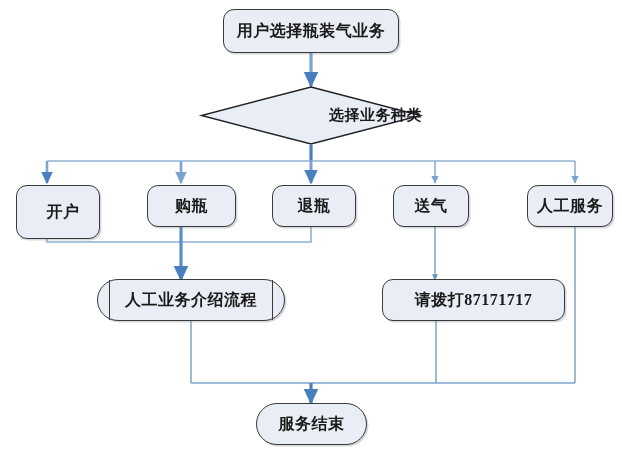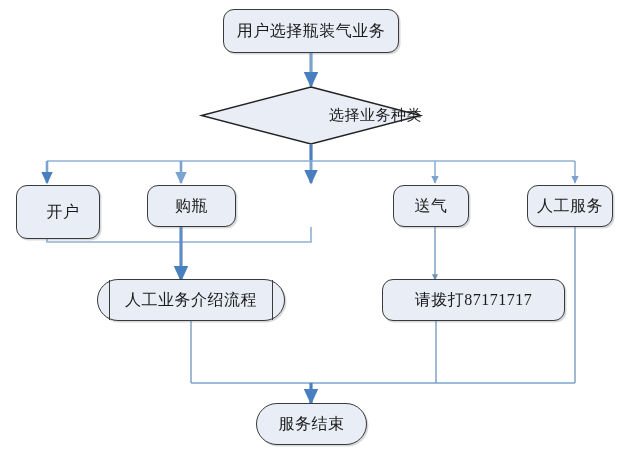--- a/index.html
+++ b/index.html
@@ -39,6 +39,7 @@
     line-height: 1.1;
     z-index: 2;
     box-shadow: 1.5px 1.5px 0 rgba(120,125,135,0.30);
+    font-weight: bold;
   }
   .node-label {
     display: block;

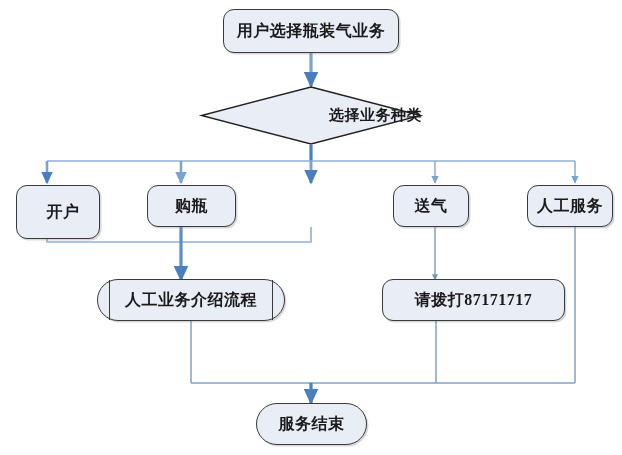--- a/index.html
+++ b/index.html
@@ -160,6 +160,9 @@
     <span class="node-label">购瓶</span>
   </div>
 
+  <div class="node shape-roundrect fs-16" style="left:272px; top:185px; width:84px; height:42px;">
+    <span class="node-label">退瓶</span>
+  </div>
 
   <div class="node shape-roundrect fs-16" style="left:393px; top:185px; width:76px; height:42px;">
     <span class="node-label">送气</span>

